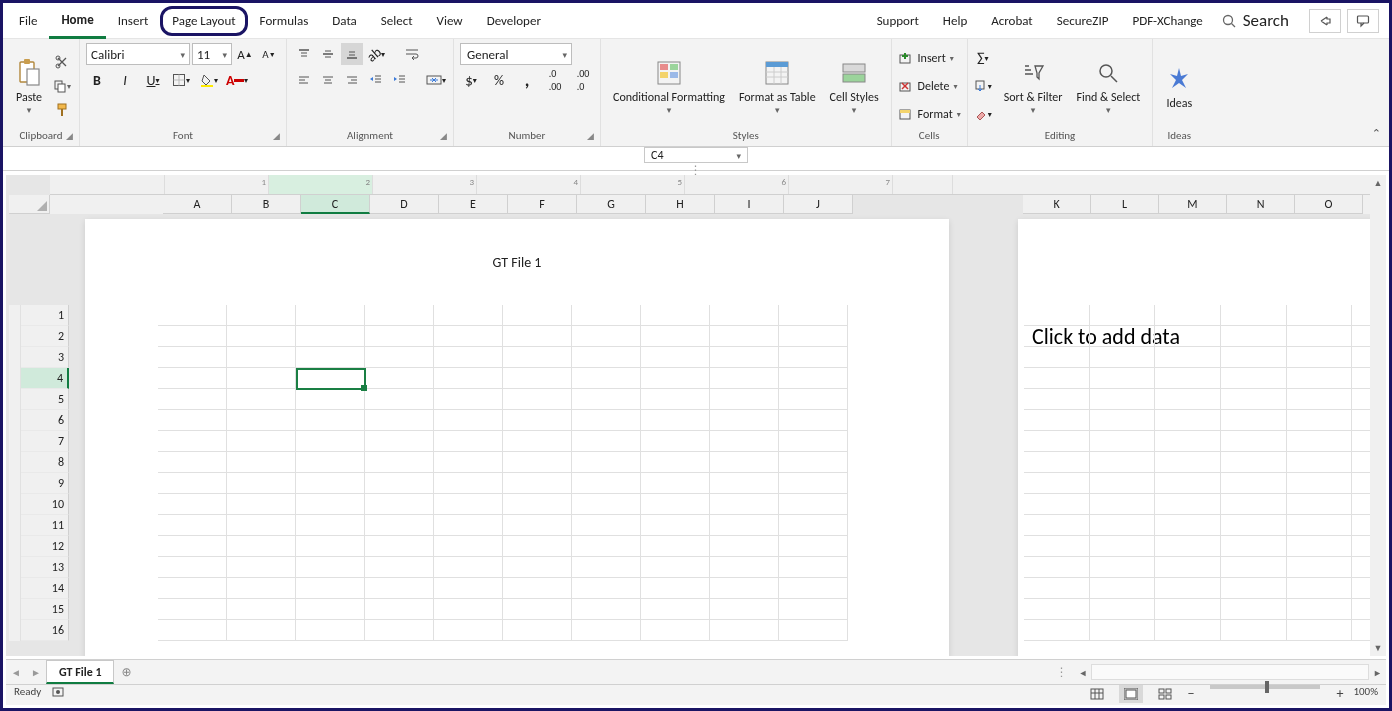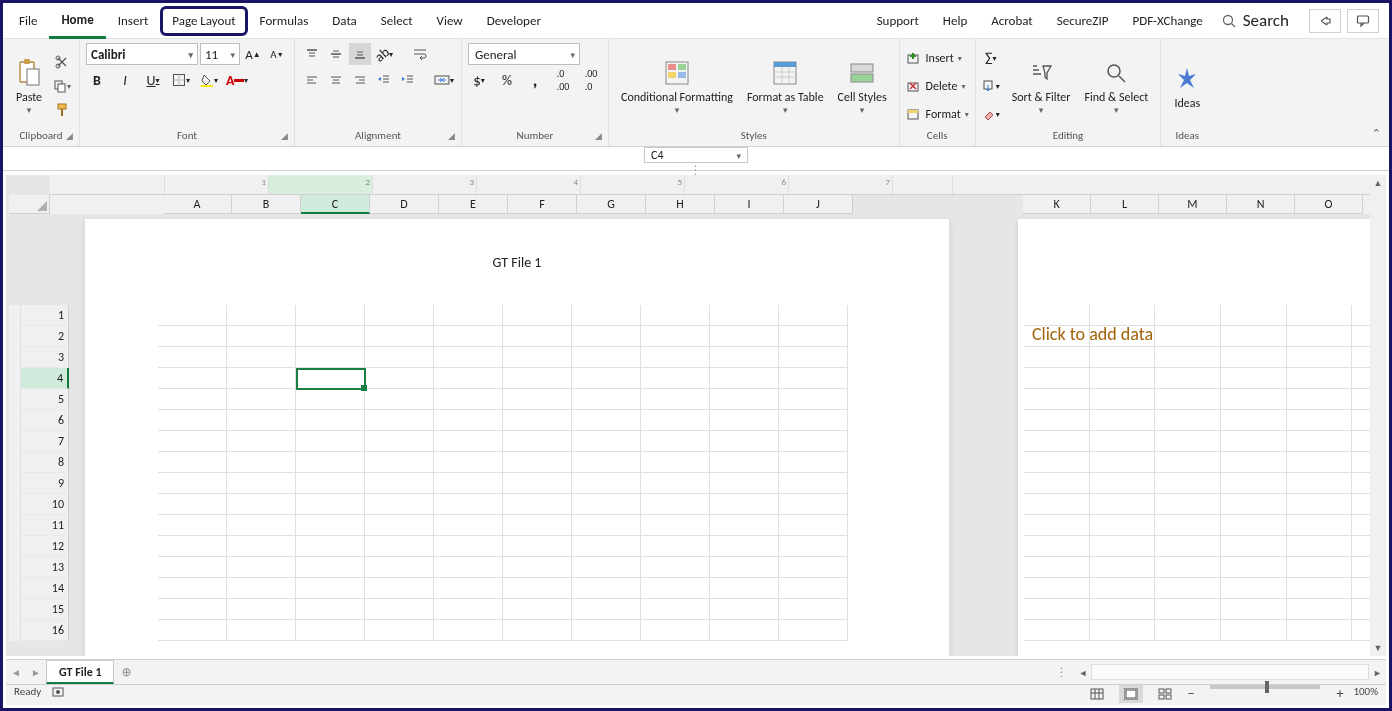--- a/index.html
+++ b/index.html
@@ -9,7 +9,7 @@
 .tabs { display: flex; align-items: center; height: 36px; padding: 0 4px; background: #fff; border-bottom: 1px solid #e5e5e5; }
 .tab { padding: 0 12px; height: 36px; display: flex; align-items: center; font-size: 13px; cursor: pointer; }
 .tab.active { border-bottom: 3px solid #107c41; font-weight: 700; }
-.tab.highlighted { border: 3px solid #1a1464; padding: 0 9px; height: 30px; border-radius: 6px; }
+.tab.highlighted { border: 3px solid #1a1464; padding: 0 9px; height: 30px; border-radius: 12px; }
 .tabs .spacer { flex: 1; }
 .tabs .search-ic { padding: 0 6px; }
 .tabs .search-txt { font-size: 17px; padding-right: 20px; }

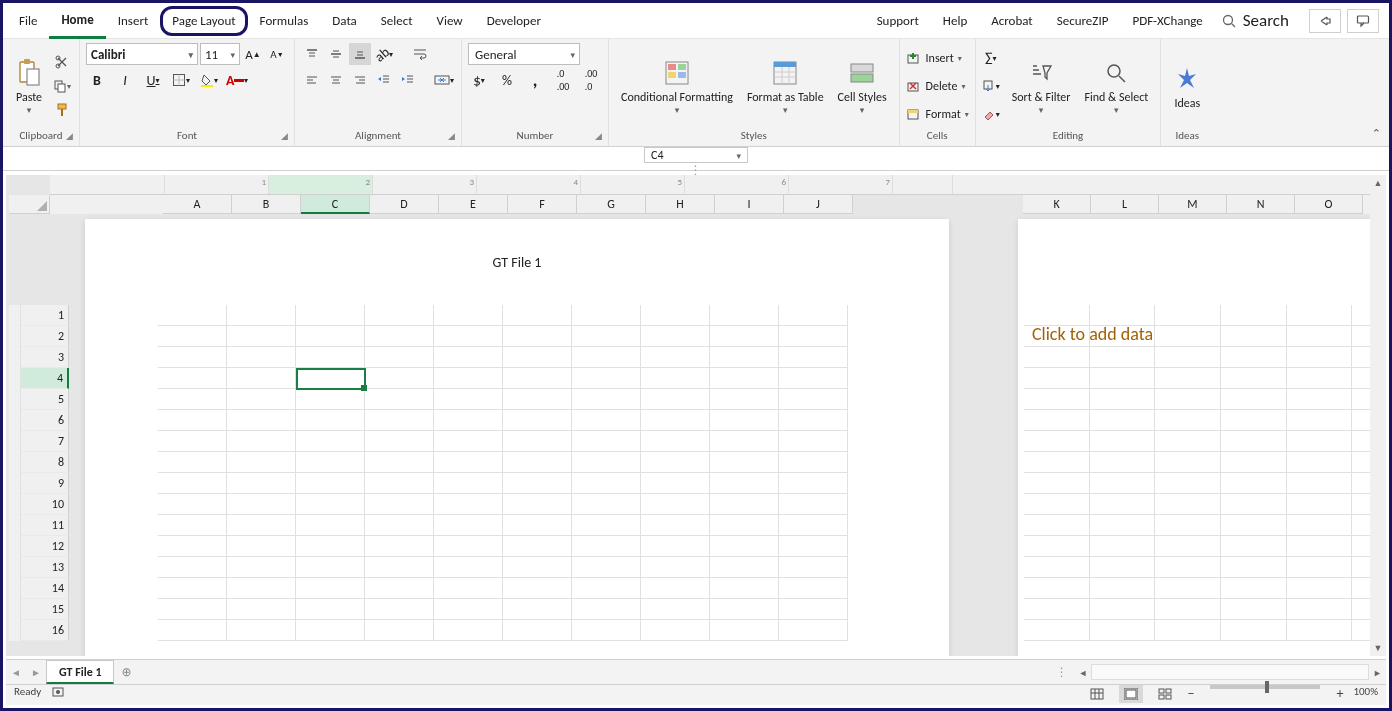--- a/index.html
+++ b/index.html
@@ -31,7 +31,7 @@
 
 .combo { height: 22px; border: 1px solid #bdbdbd; background: #fff; display: flex; align-items: center; padding: 0 4px; font-size: 13px; }
 .combo .arr { margin-left: auto; font-size: 9px; color: #666; }
-.font-name { width: 112px; font-weight: bold; }
+.font-name { width: 104px; }
 .font-size { width: 40px; }
 .num-fmt { width: 112px; padding-left: 6px; }
 .cells-row { display: flex; align-items: center; gap: 4px; font-size: 12px; height: 22px; }

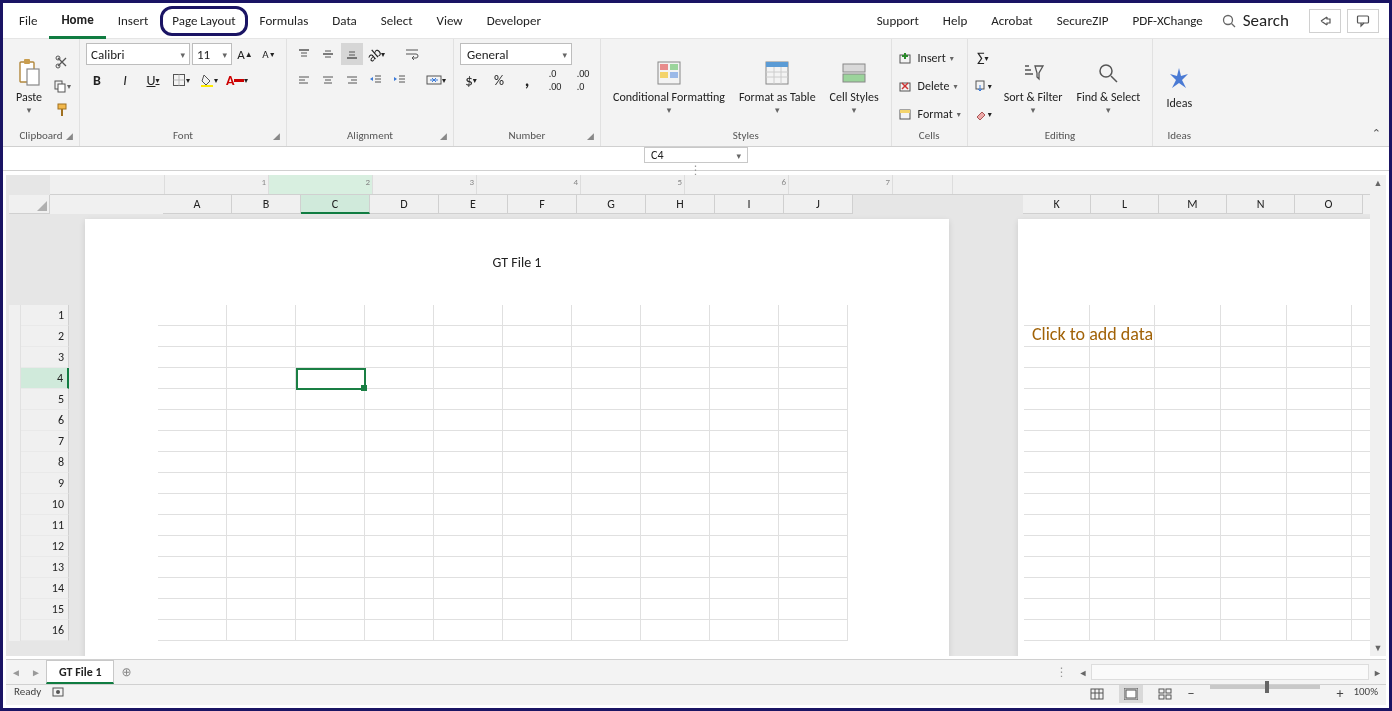--- a/index.html
+++ b/index.html
@@ -72,7 +72,7 @@
 .page.p1 { top: 44px; left: 79px; width: 864px; height: 580px; }
 .page.p2 { top: 44px; left: 1012px; width: 400px; height: 580px; }
 .page .hdr-area { height: 86px; display: flex; align-items: center; justify-content: center; font-size: 14px; color: #222; }
-.page .placeholder { position: absolute; top: 104px; left: 14px; font-size: 18px; color: #a16207; }
+.page .placeholder { position: absolute; top: 104px; left: 14px; font-size: 22px; color: #000000; }
 .gridbody { position: absolute; top: 86px; left: 73px; right: 98px; }
 .gridbody.p2 { left: 6px; right: 0; }
 .grow { height: 21px; display: flex; }

